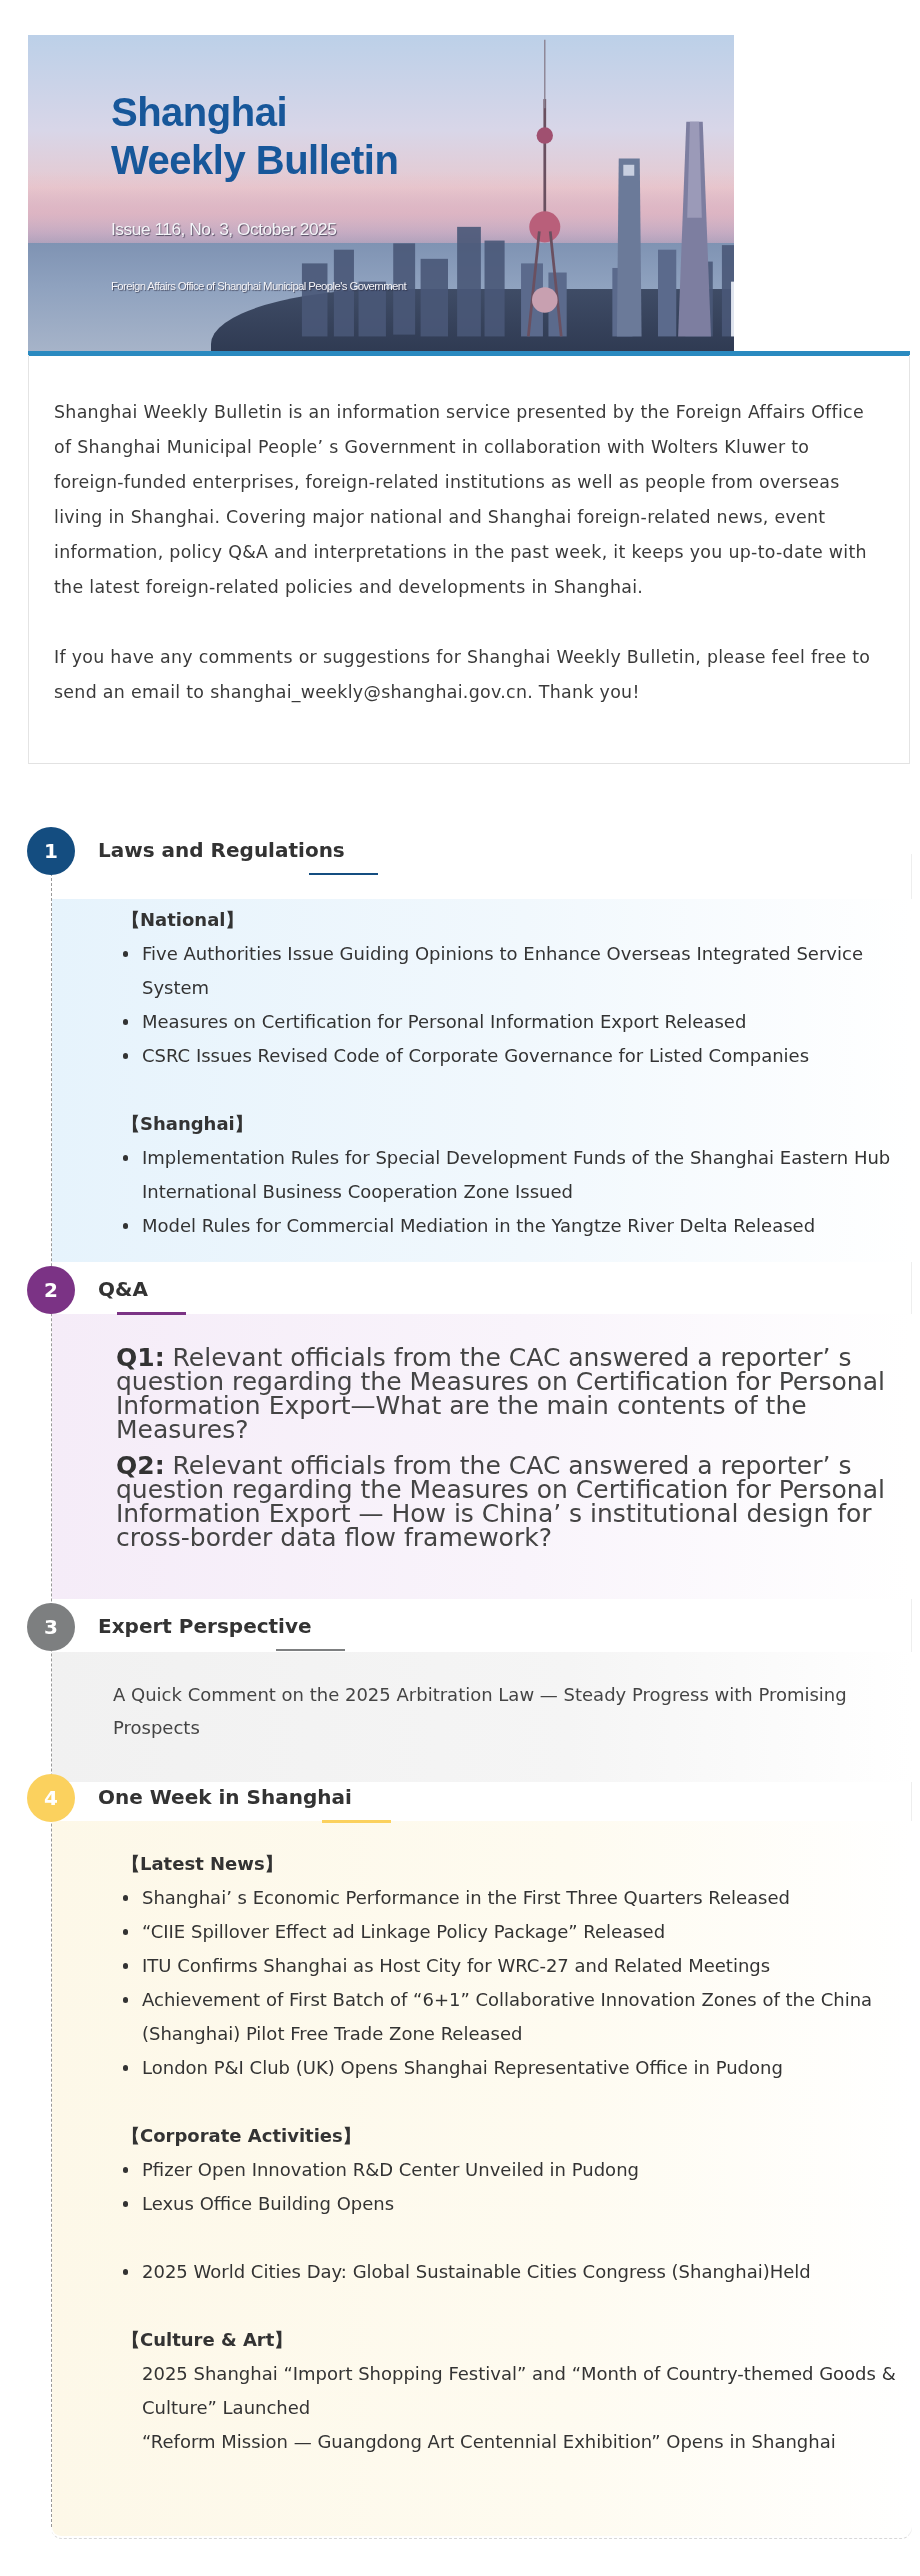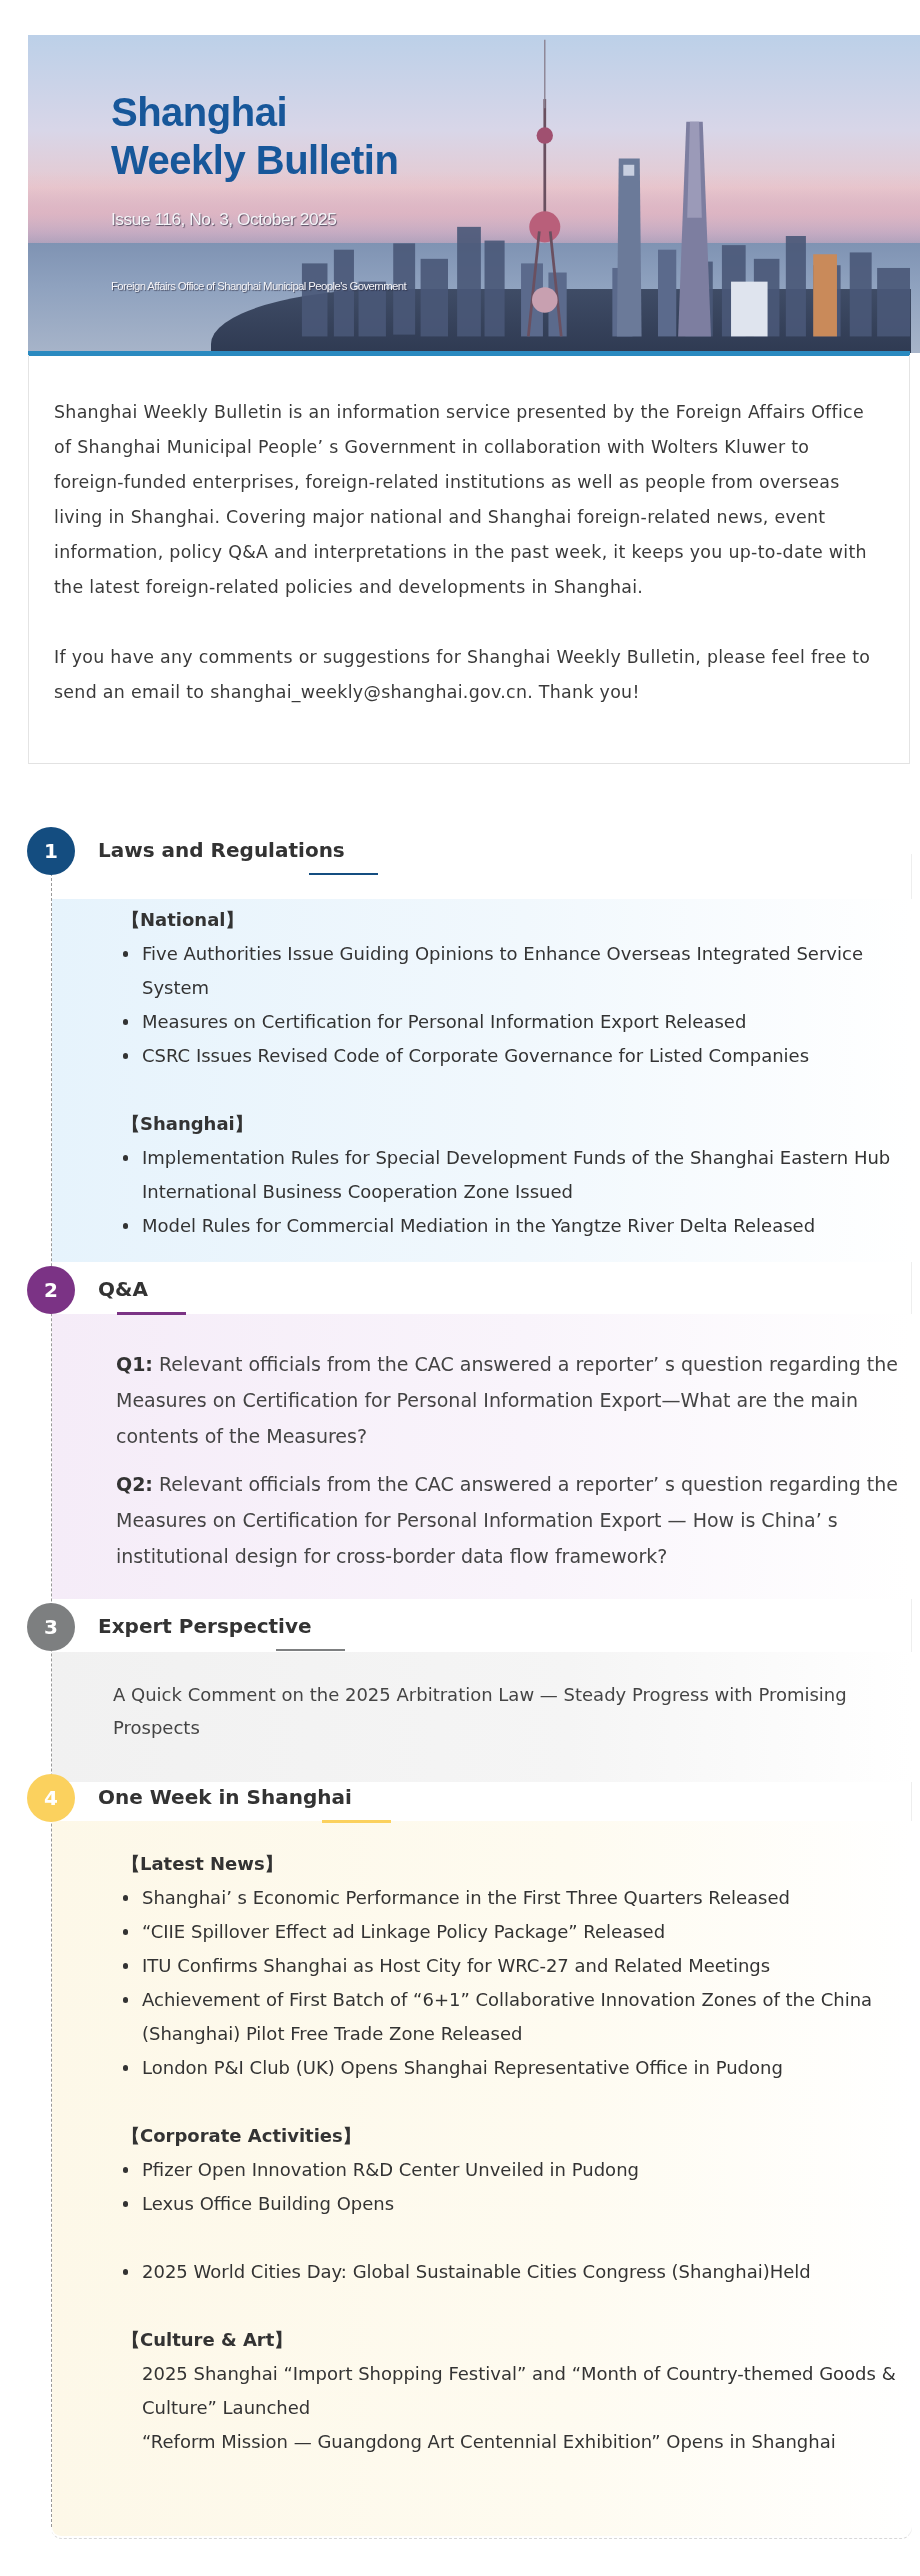--- a/index.html
+++ b/index.html
@@ -17,7 +17,7 @@
   .hero {
     position: absolute;
     left: 28px; top: 35px;
-    width: 892px; height: 318px;
+    width: 706px; height: 318px;
     overflow: hidden;
     background: linear-gradient(180deg, #bcd0e8 0%, #d8d6e8 30%, #e6c9d0 48%, #b6a8c4 62%, #6d7b9c 78%, #4f6282 100%);
   }

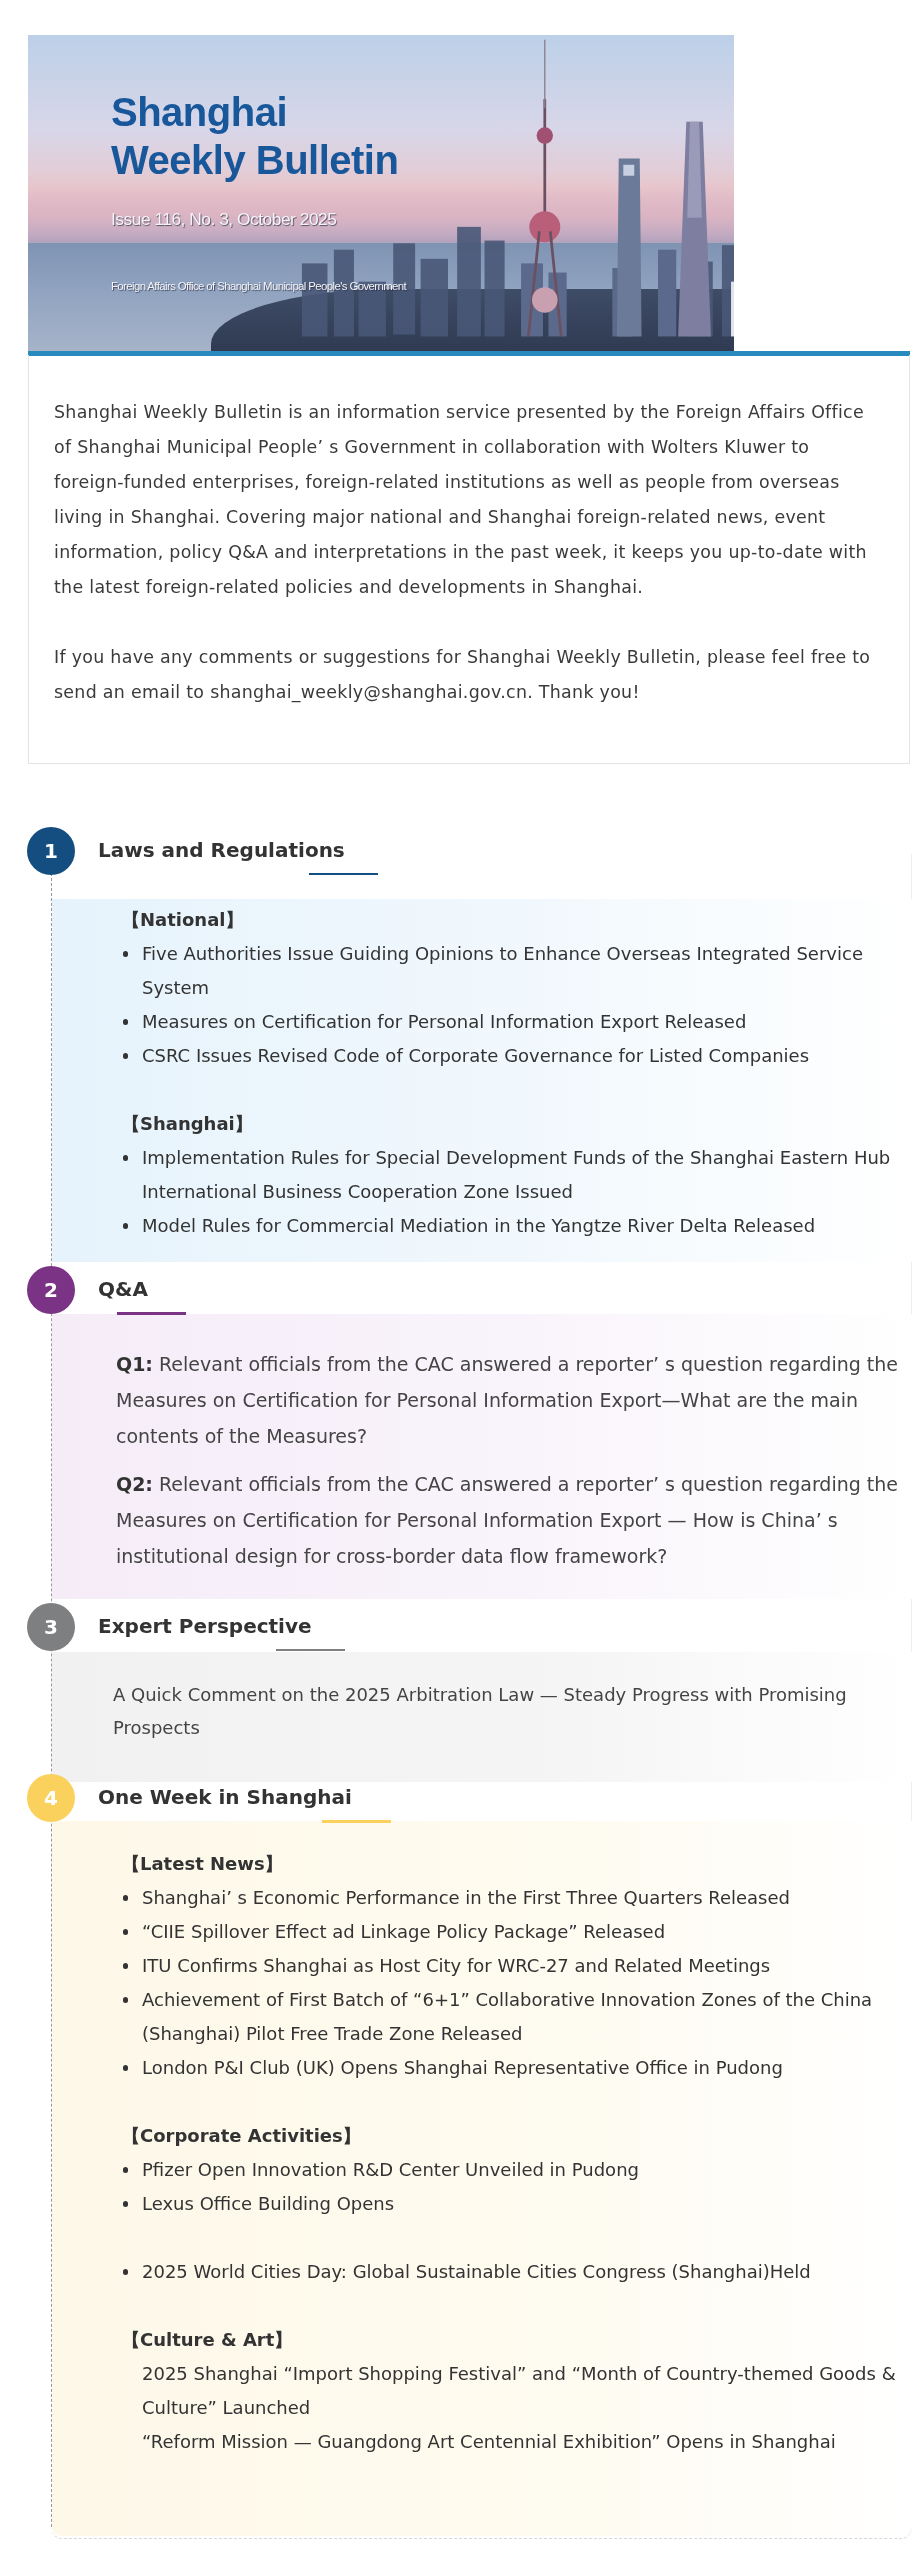--- a/index.html
+++ b/index.html
@@ -47,7 +47,7 @@
     letter-spacing: -0.5px;
   }
   .hero-issue {
-    position: absolute; left: 83px; top: 174px;
+    position: absolute; left: 83px; top: 184px;
     font-family: "Liberation Sans", sans-serif;
     font-size: 17.4px; color: #f4f4f8;
     letter-spacing: -0.5px;

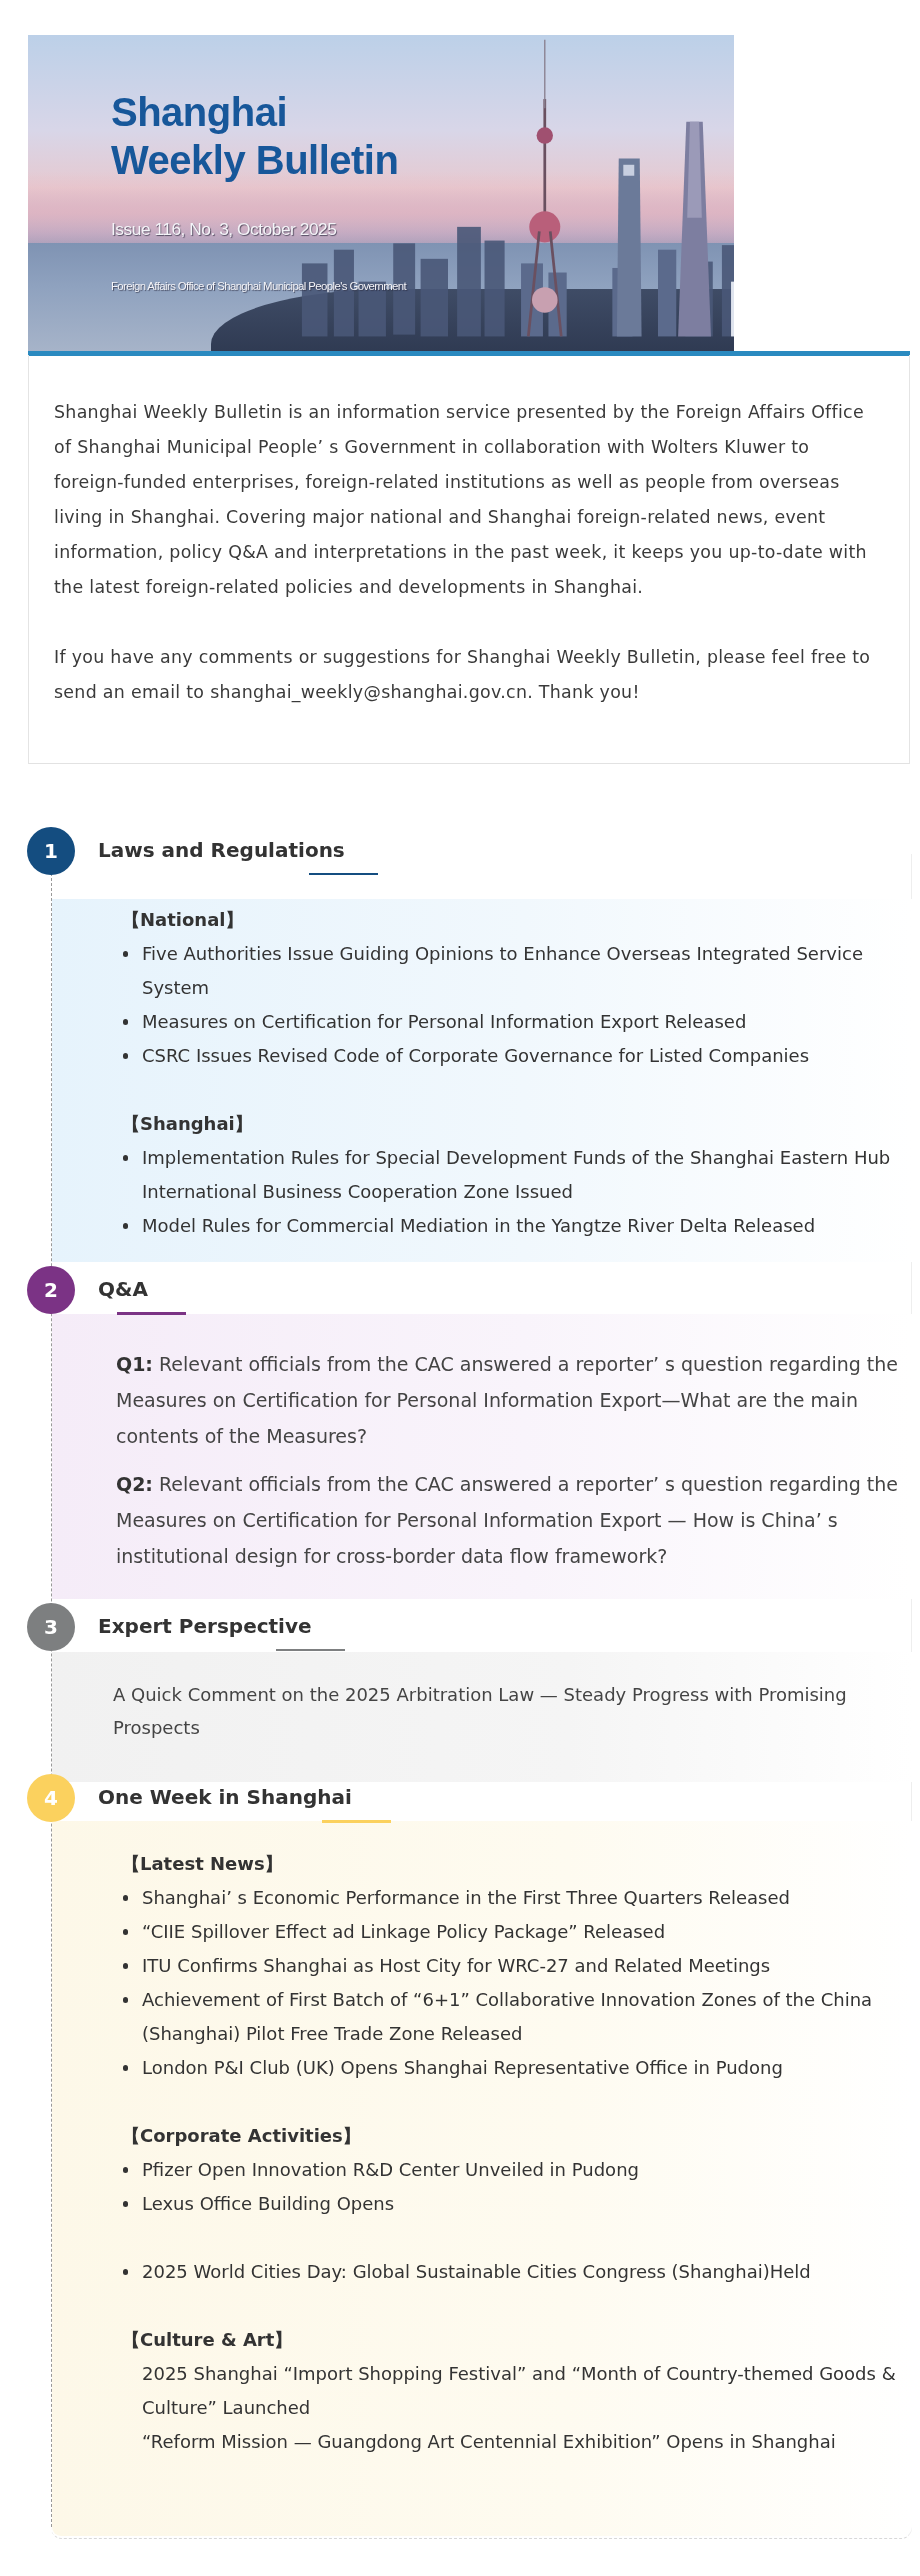--- a/index.html
+++ b/index.html
@@ -141,7 +141,7 @@
   .gap { height: 34px; }
 
   .qa p {
-    font-size: 19px; line-height: 36px; color: #444444;
+    font-size: 25px; line-height: 24px; color: #444444;
     margin-left: 30px; padding-right: 9px;
   }
   .qa p b { color: #333333; }

